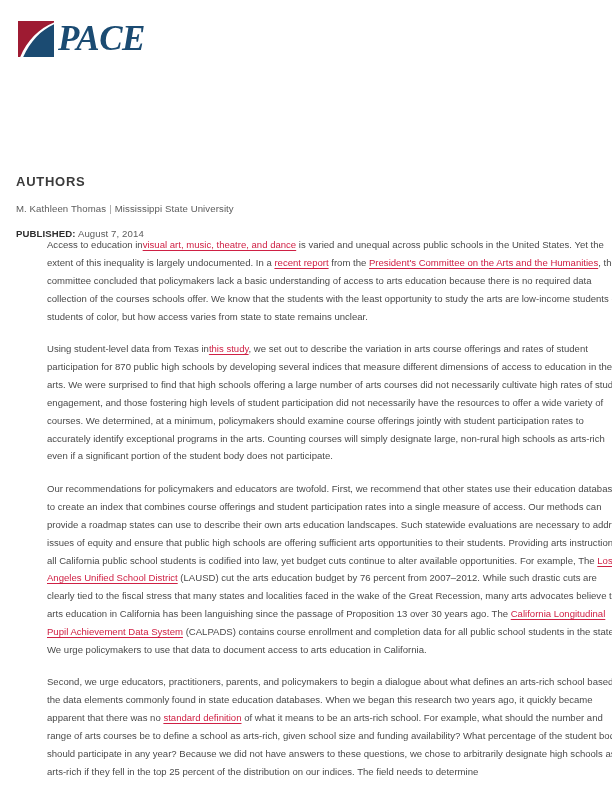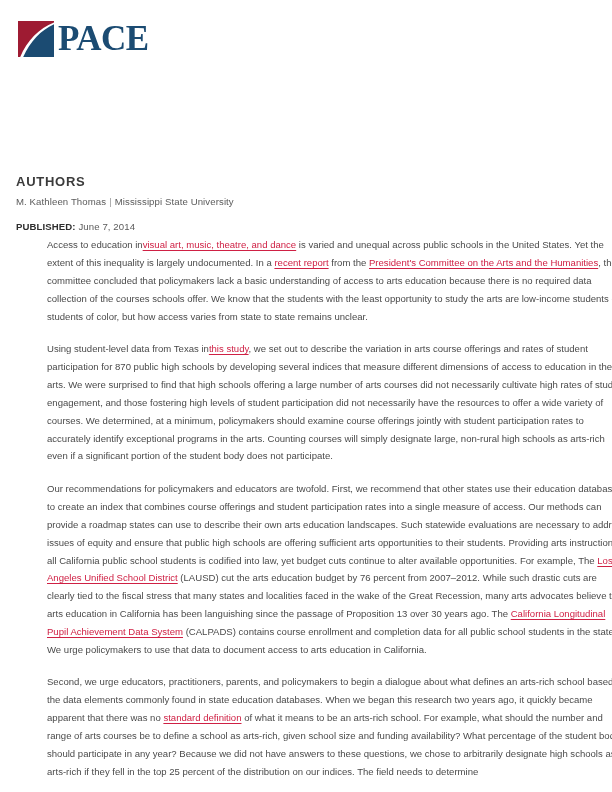--- a/index.html
+++ b/index.html
@@ -18,7 +18,7 @@
   }
   .logo-wrap {
     position:absolute; left:18px; top:21px;
-    display:flex; align-items:center; gap:4px;
+    display:flex; align-items:center; gap:4px;font-style:italic;
   }
   .logo-mark {
     position:relative; width:36px; height:36px;

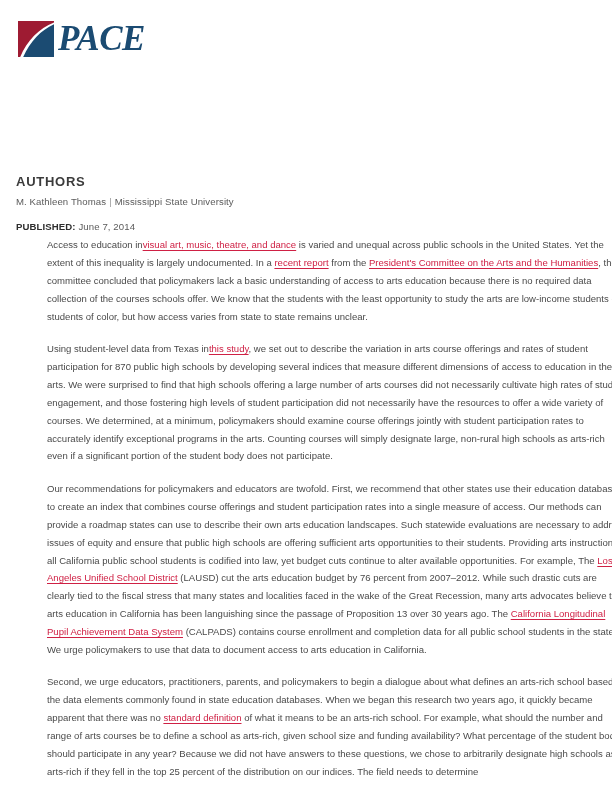--- a/index.html
+++ b/index.html
@@ -76,7 +76,7 @@
     color:#3b3b3b; text-transform:uppercase;
   }
   .meta-line {
-    margin-top:7px;
+    margin-top:14px;
     font-size:9.6px; color:#5b5b5b; letter-spacing:0.1px;
   }
   .meta-sep { color:#9a9a9a; padding:0 3px; }

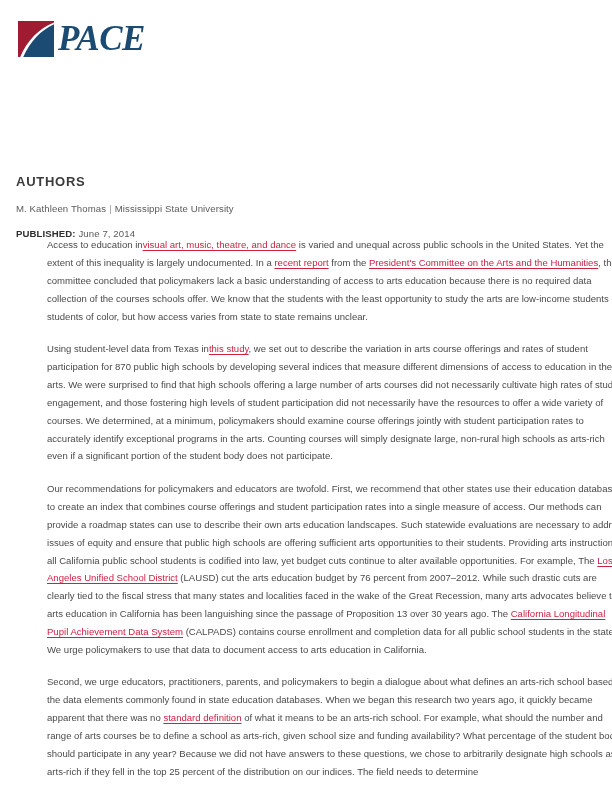--- a/index.html
+++ b/index.html
@@ -131,7 +131,7 @@
     </div>
     <div class="published">
       <b>PUBLISHED:</b>
-      <span>June 7, 2014</span>
+      <span>August 7, 2014</span>
     </div>
   </div>
 

